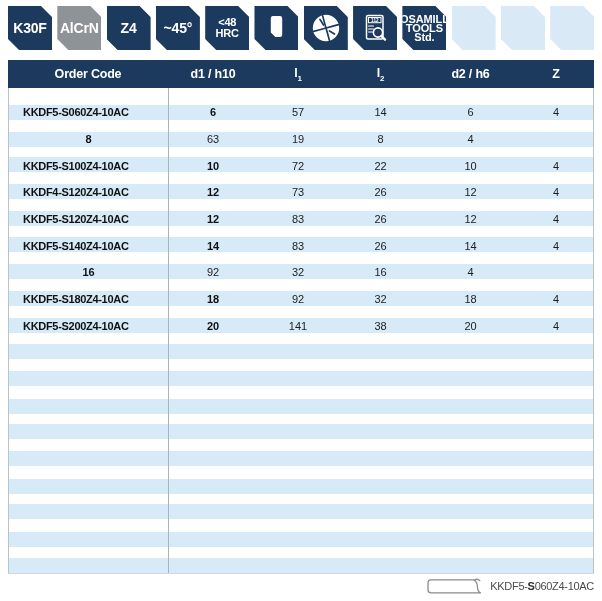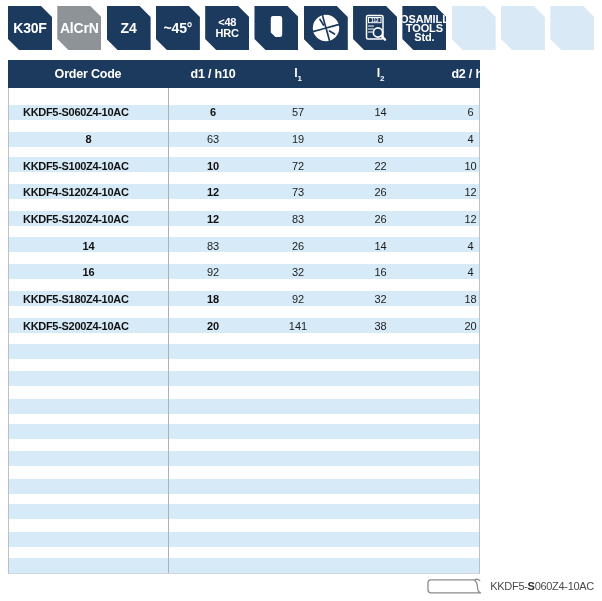--- a/index.html
+++ b/index.html
@@ -26,7 +26,7 @@
   .badge .l3   { font-size:11px;  line-height:9px;    letter-spacing:-0.1px;text-align:right; }
 
   
-  .spec-table { position:absolute; left:8px; top:60px; width:472px; }
+  .spec-table { position:absolute; left:8px; top:60px; width:586px; }
   .thead {
     height:28px; background:var(--navy);
     display:grid; grid-template-columns:160px 90px 80px 85px 95px 76px;

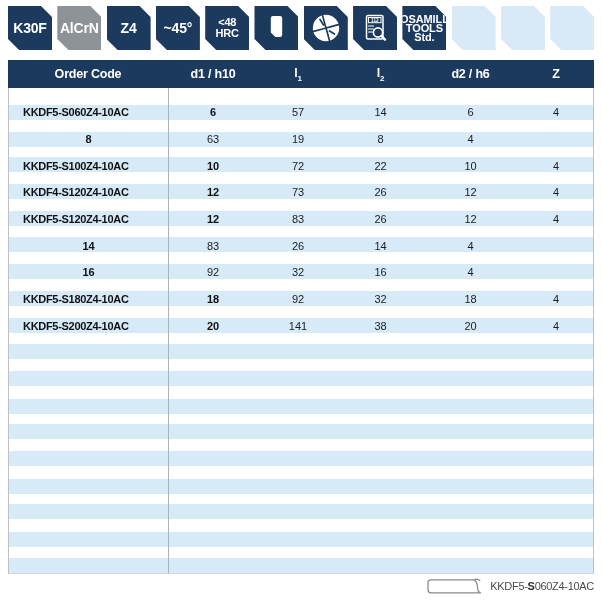--- a/index.html
+++ b/index.html
@@ -192,6 +192,7 @@
       <div class="c">4</div>
     </div>
     <div class="row">
+      <div class="c c1">KKDF5-S140Z4-10AC</div>
       <div class="c c2">14</div>
       <div class="c">83</div>
       <div class="c">26</div>

